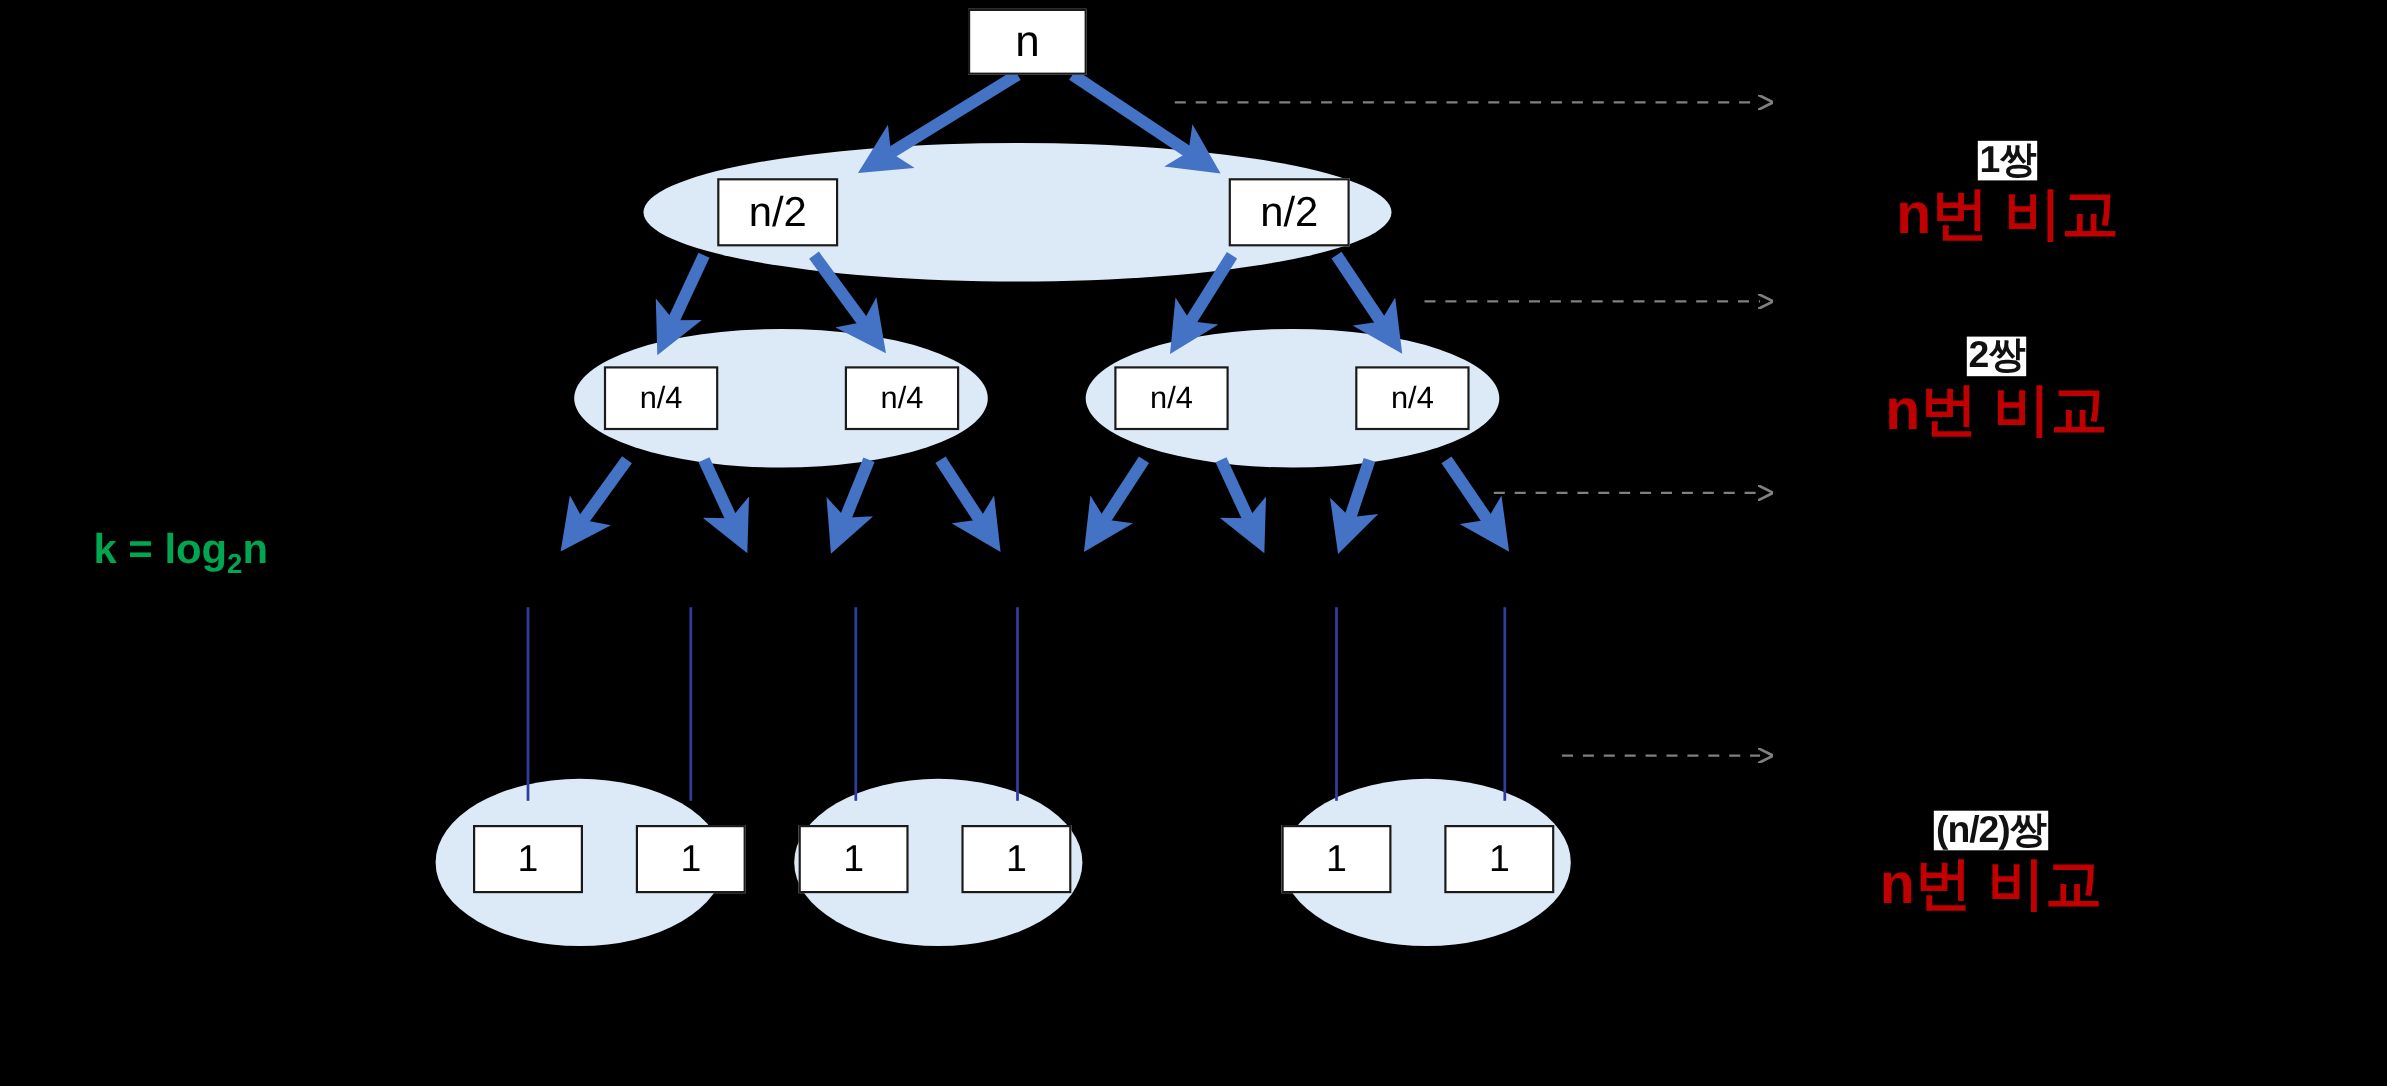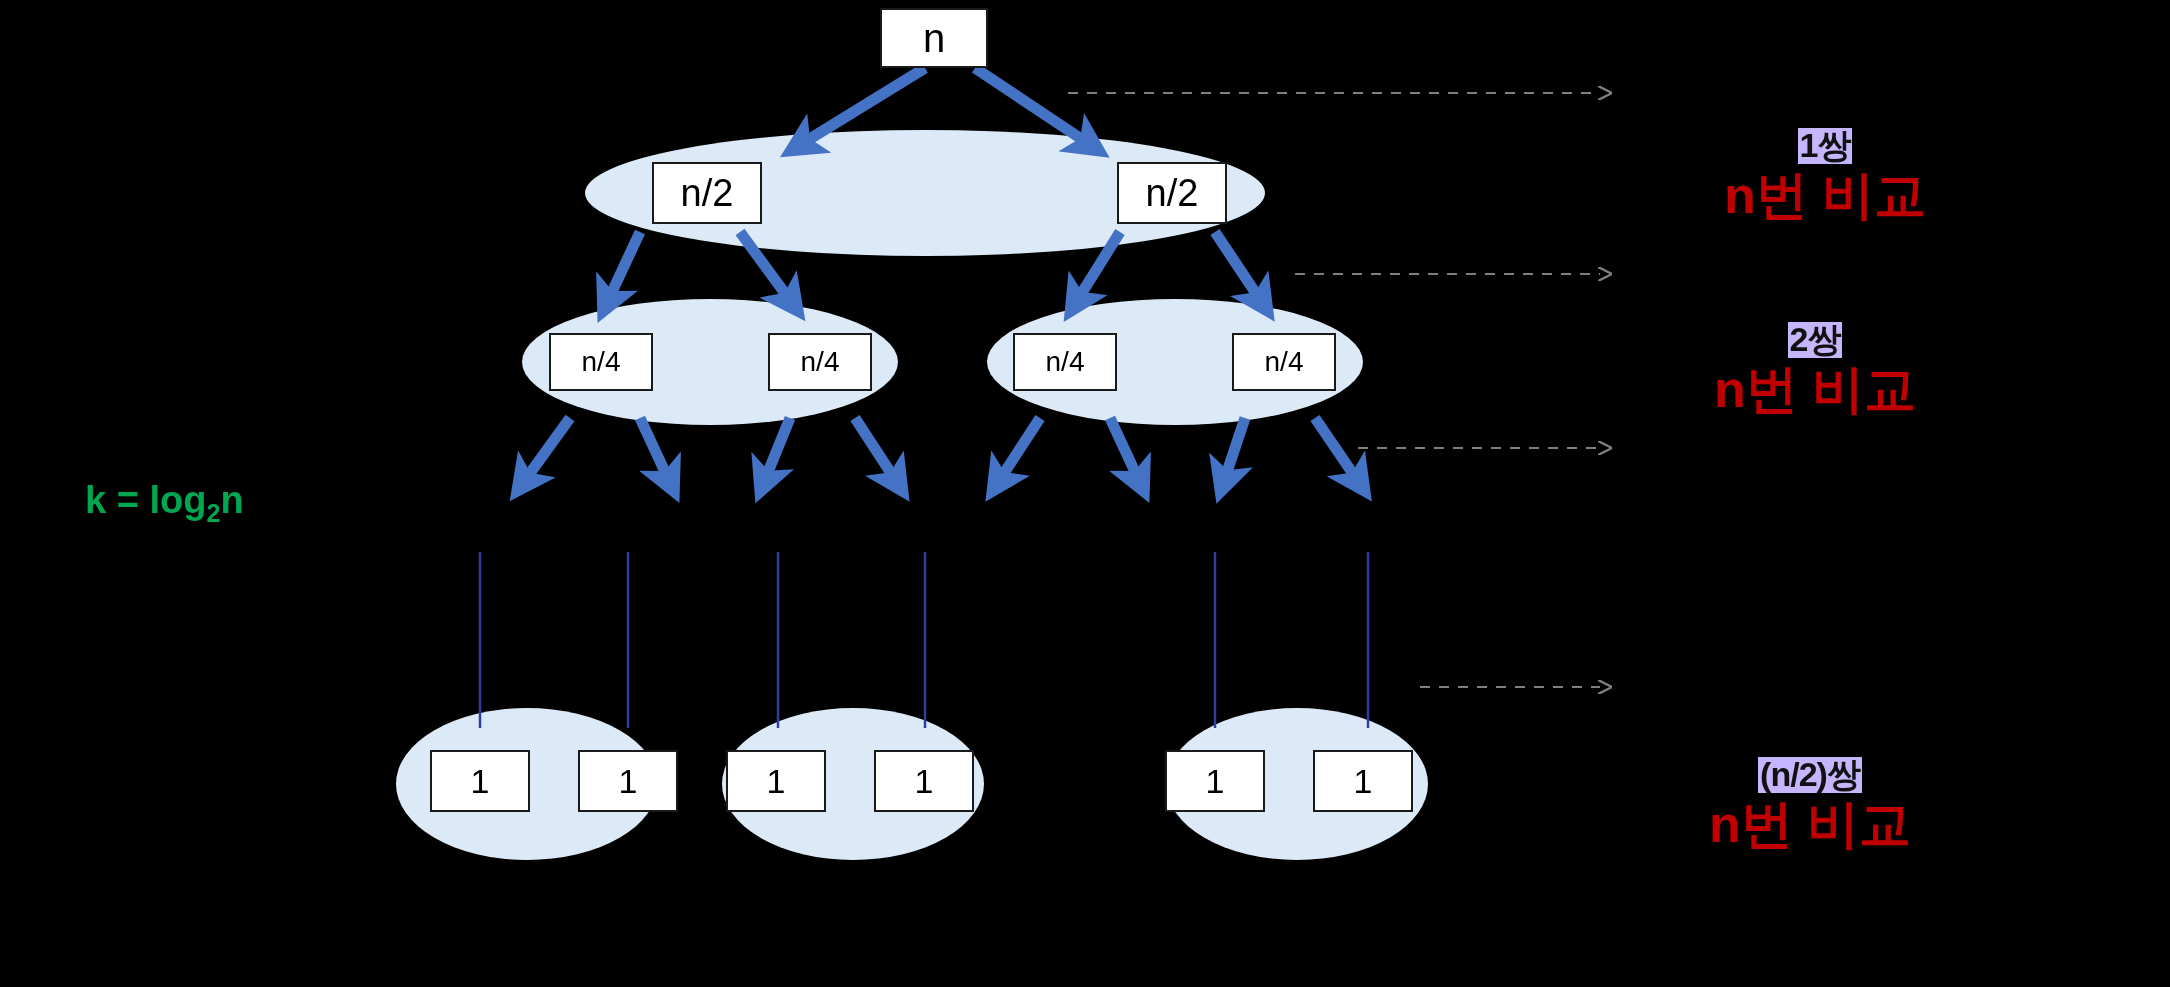--- a/index.html
+++ b/index.html
@@ -48,7 +48,7 @@
   }
   .side-label .count {
     display: inline-block;
-    background: #c4b5fd;
+    background: #ffffff;
     color: #111111;
     font-size: 34px;
     font-weight: 700;

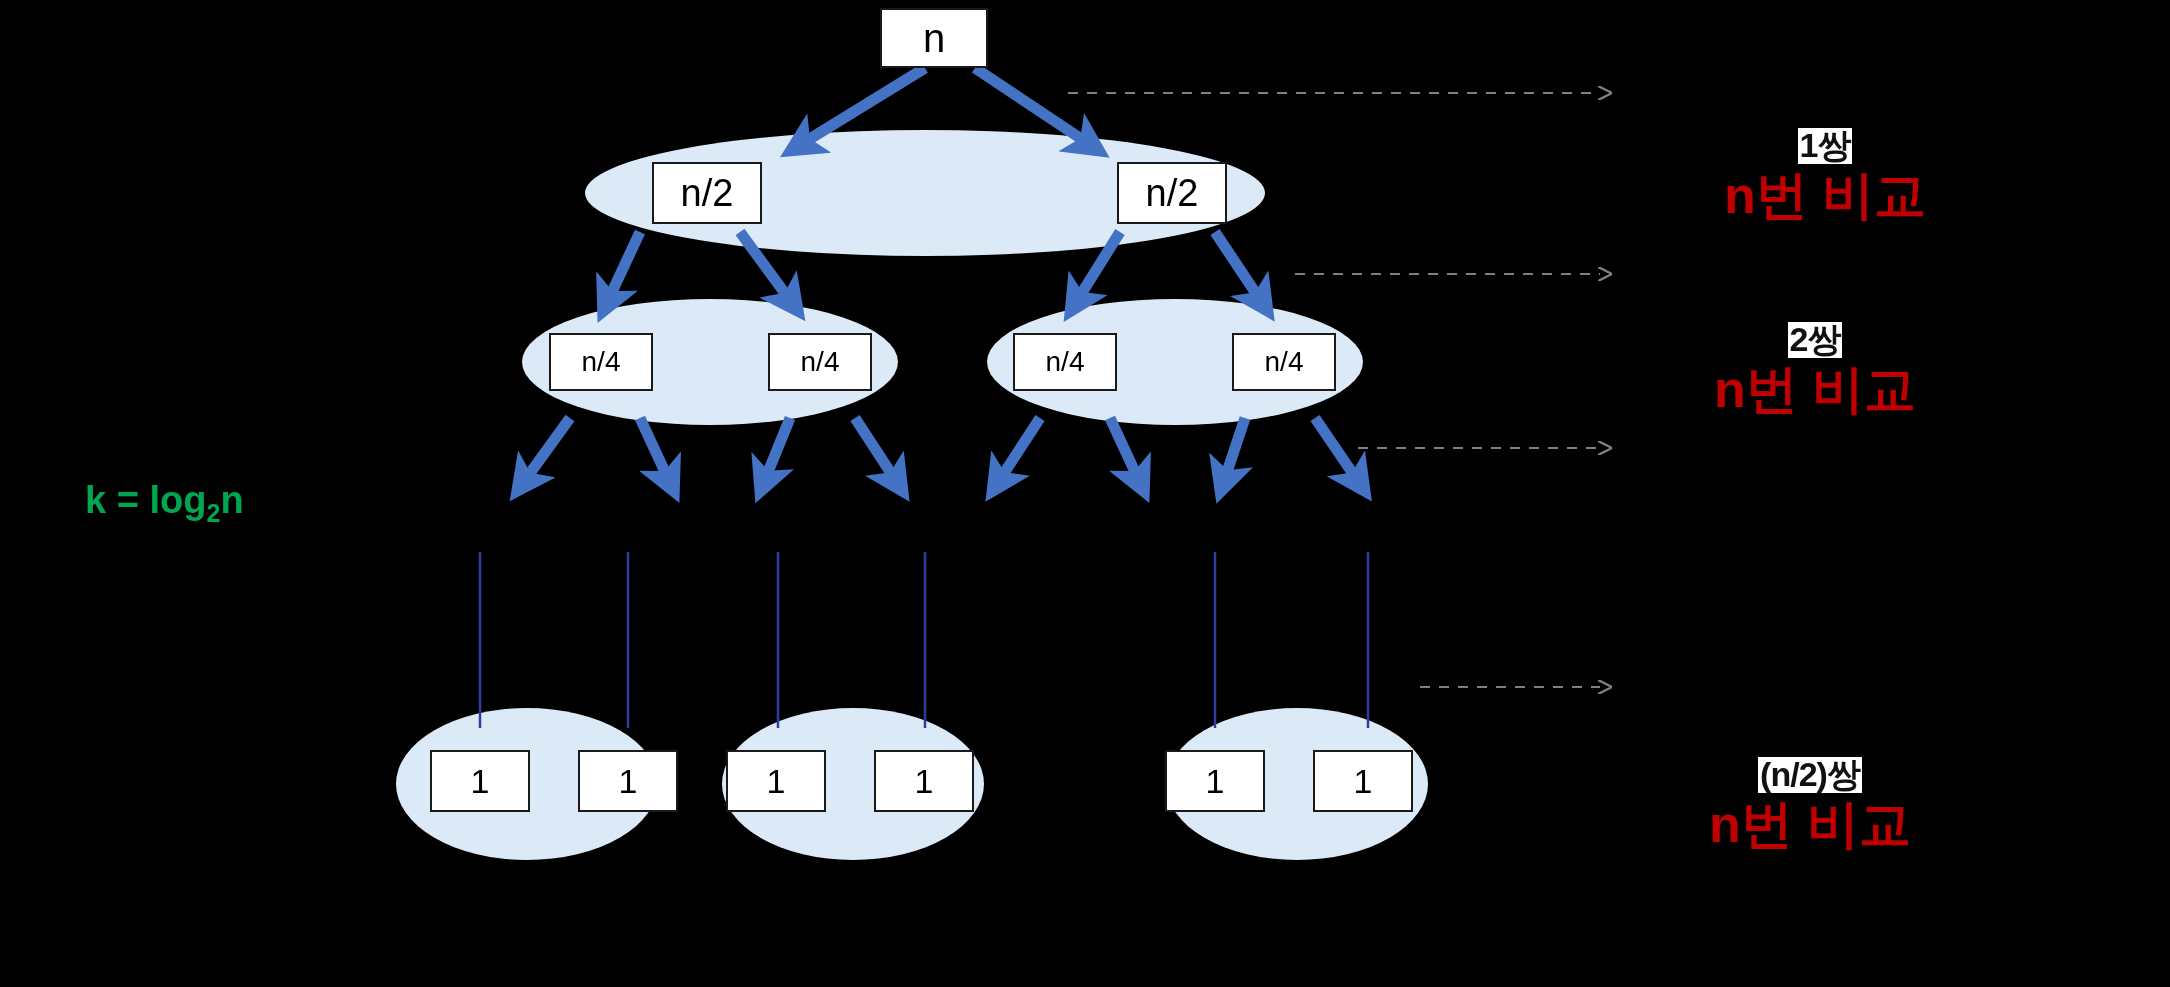--- a/index.html
+++ b/index.html
@@ -156,7 +156,7 @@
     <span class="cmp">n번 비교</span>
   </div>
 
-  <div class="side-label" style="left:1650px; top:322px; width:330px;">
+  <div class="side-label" style="left:1650px; top:306px; width:330px;">
     <span class="count">2쌍</span>
     <span class="cmp">n번 비교</span>
   </div>

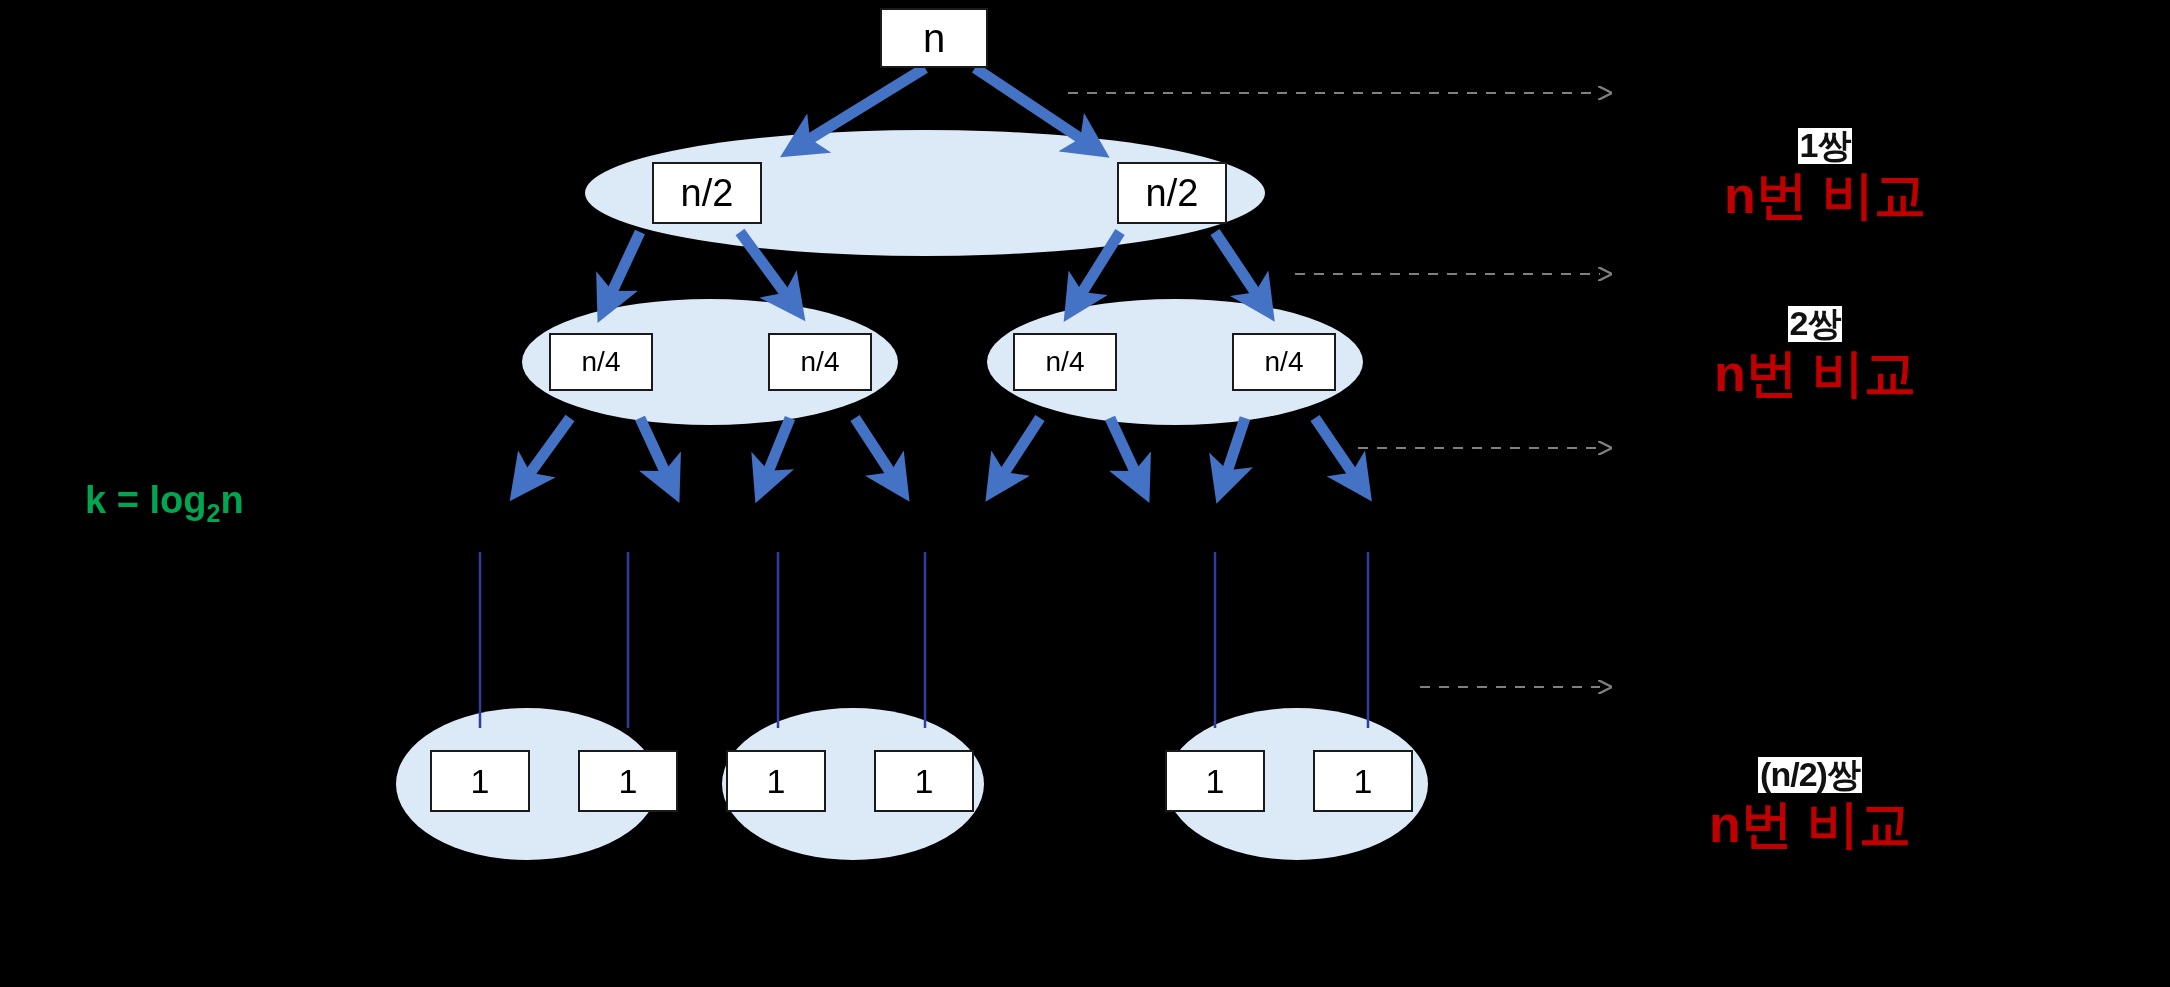--- a/index.html
+++ b/index.html
@@ -161,7 +161,7 @@
     <span class="cmp">n번 비교</span>
   </div>
 
-  <div class="side-label" style="left:1640px; top:757px; width:340px;">
+  <div class="side-label" style="left:1640px; top:737px; width:340px;">
     <span class="count">(n/2)쌍</span>
     <span class="cmp">n번 비교</span>
   </div>

